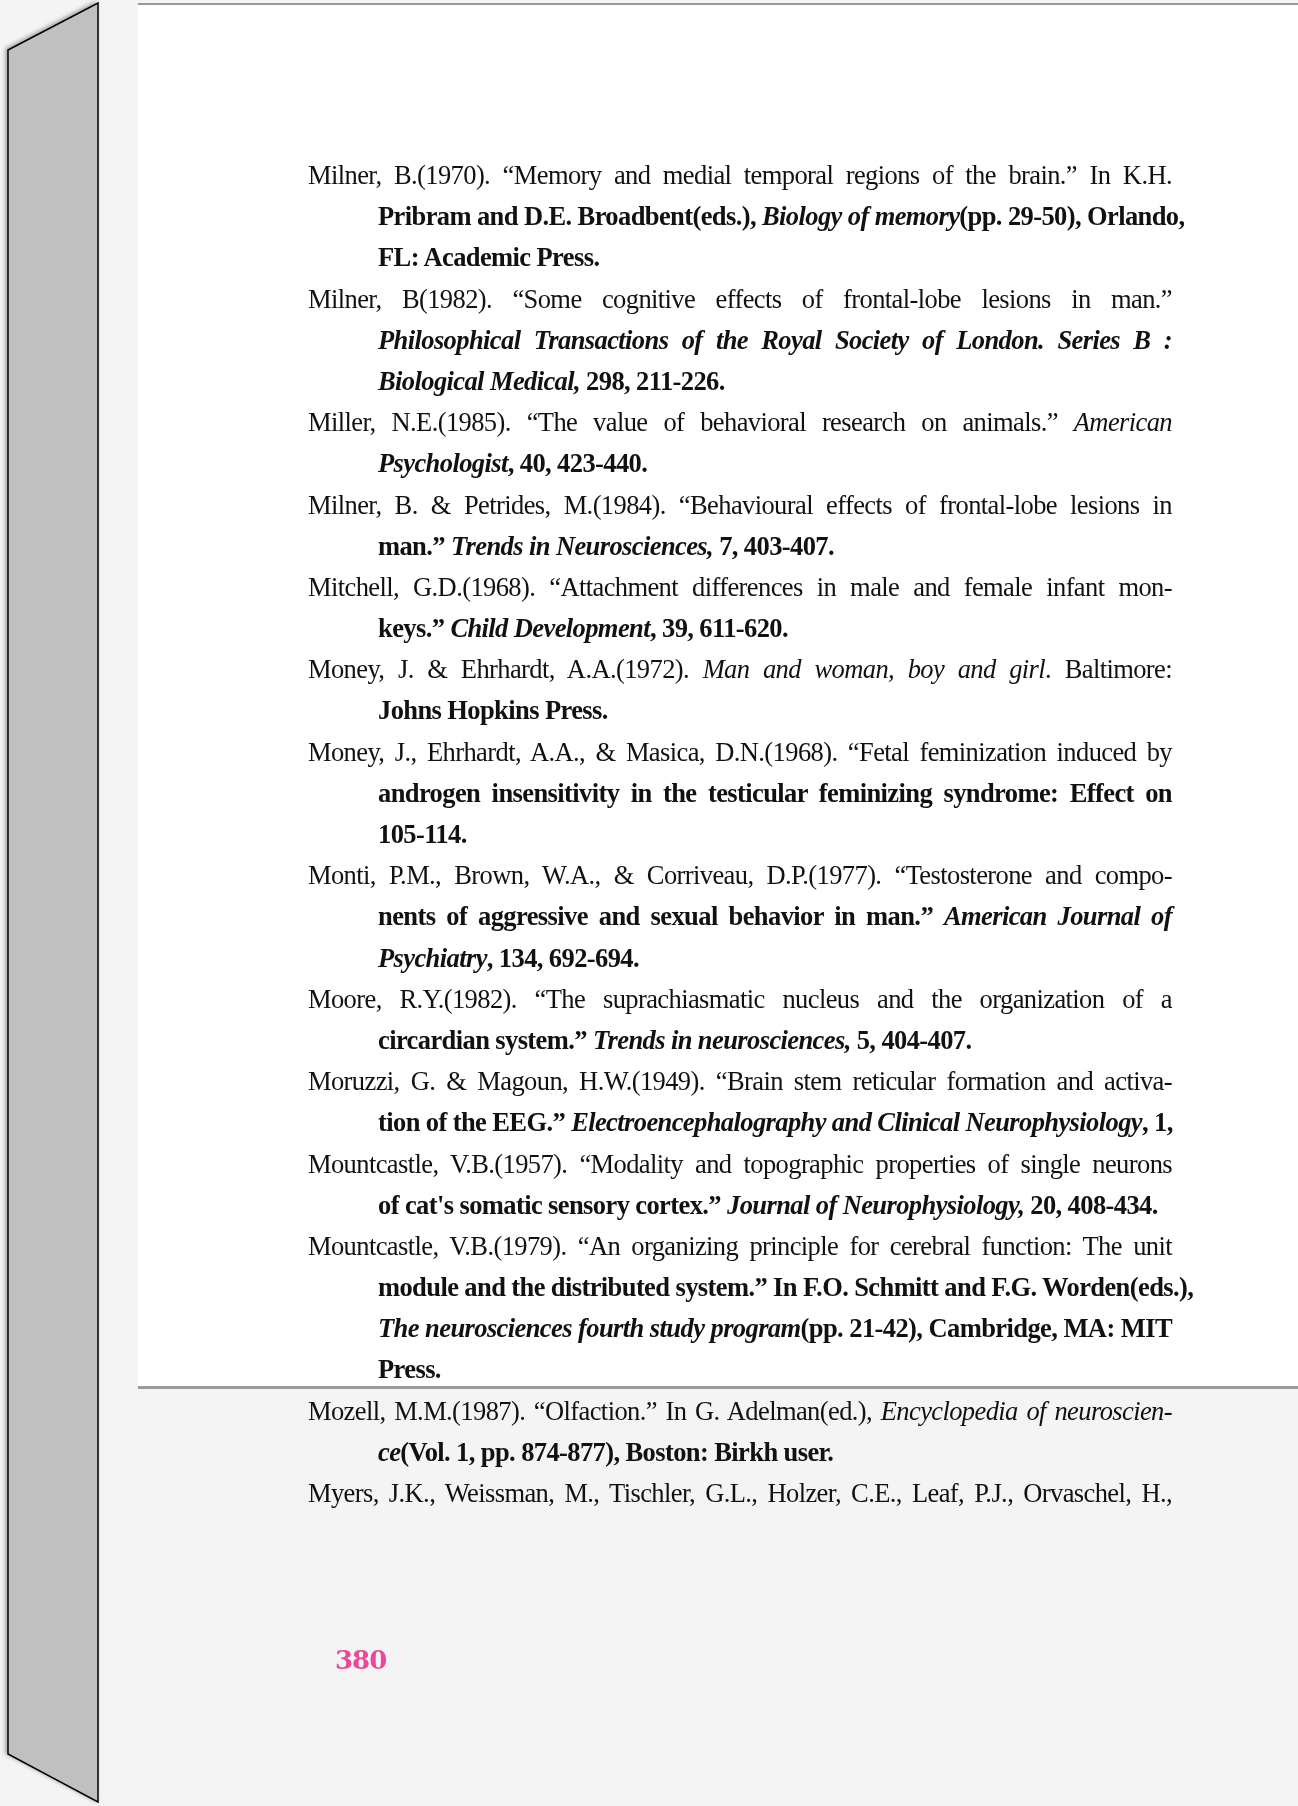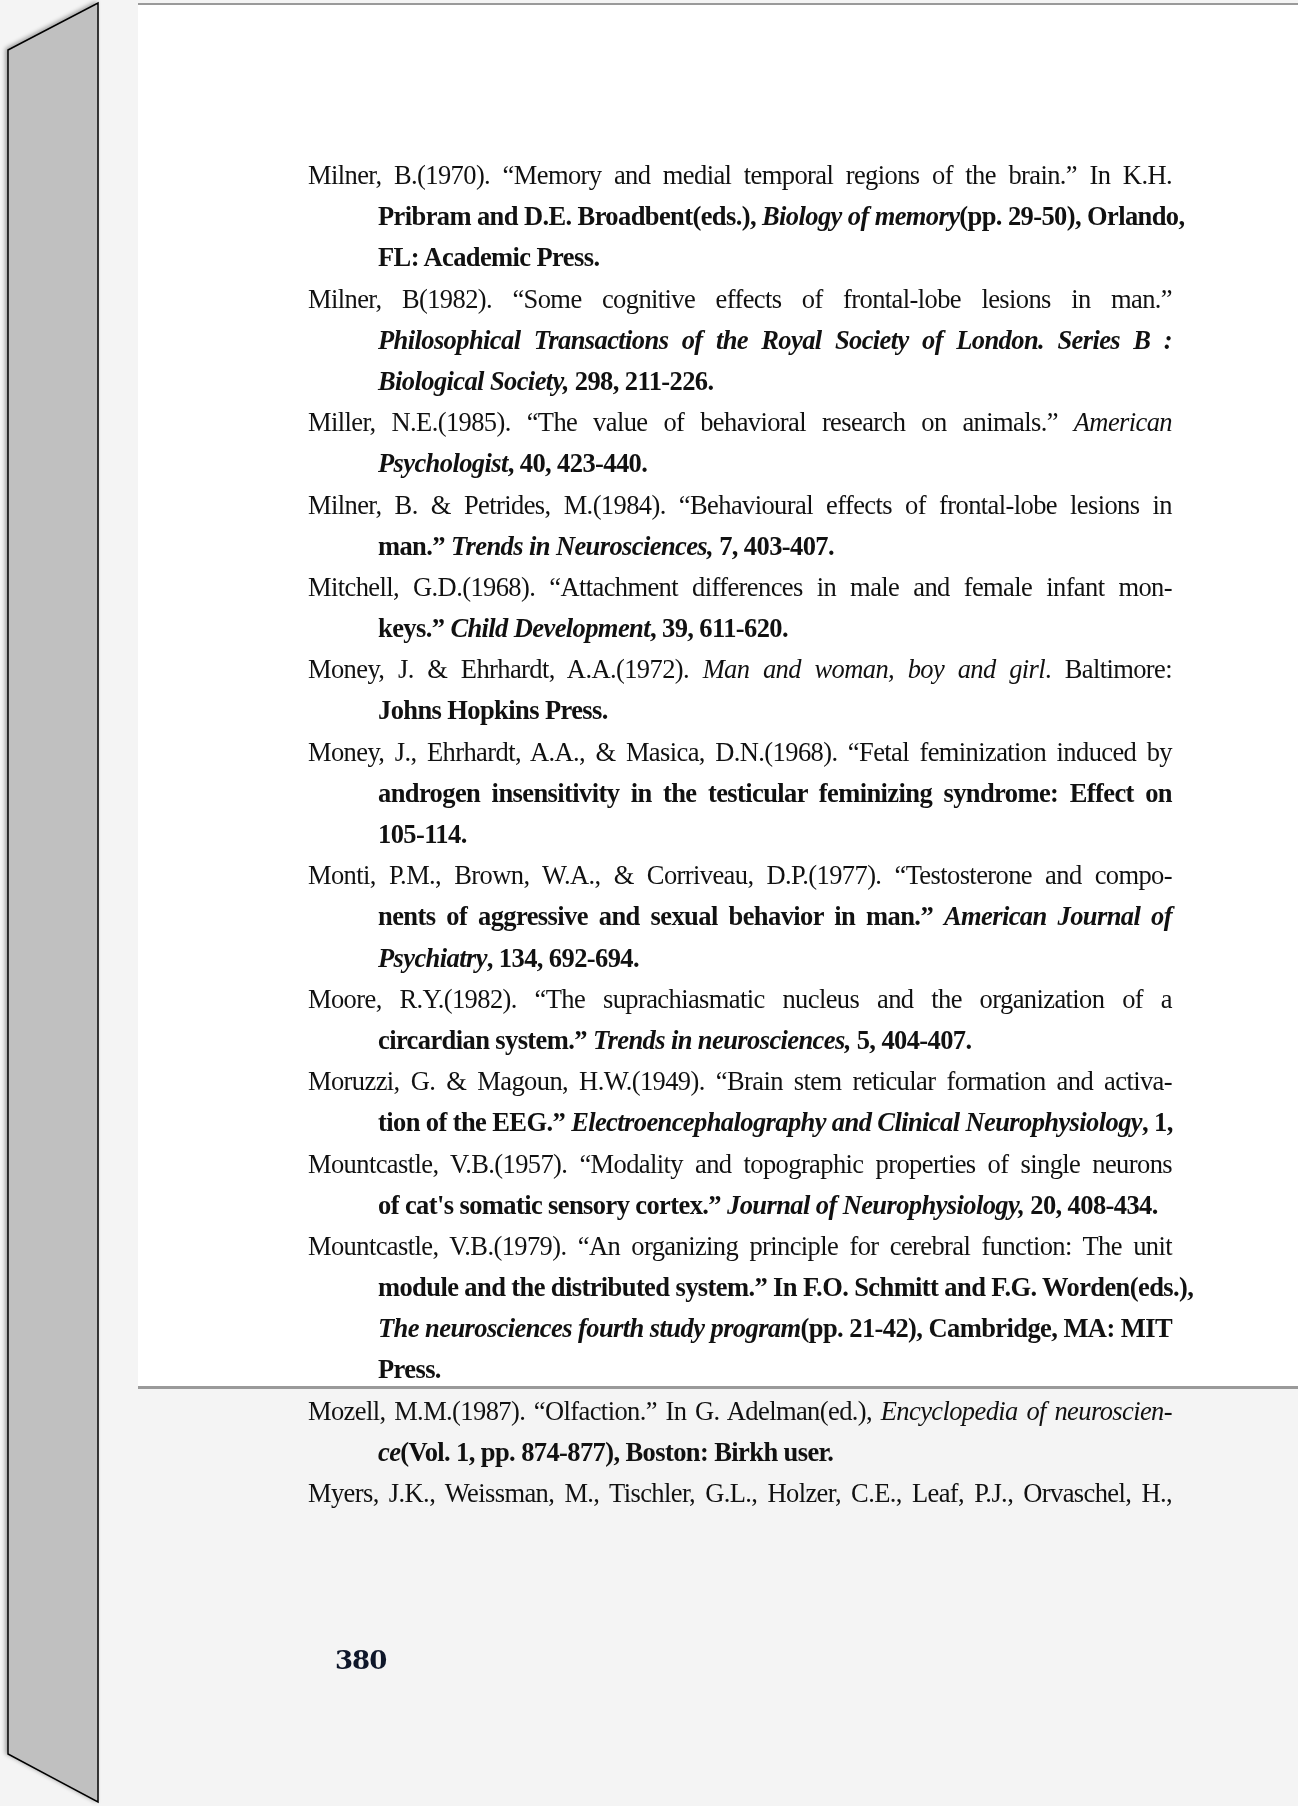--- a/index.html
+++ b/index.html
@@ -116,7 +116,7 @@
       <div class="entry">
         <span class="line"><span>Milner, B(1982). “Some cognitive effects of frontal-lobe lesions in man.”</span></span>
         <span class="line indent"><span class="it">Philosophical Transactions of the Royal Society of London. Series B :</span></span>
-        <span class="line indent last"><span class="it">Biological Society,</span><span> 298, 211-226.</span></span>
+        <span class="line indent last"><span class="it">Biological Medical,</span><span> 298, 211-226.</span></span>
       </div>
       <div class="entry">
         <span class="line"><span>Miller, N.E.(1985). “The value of behavioral research on animals.” </span><span class="it">American</span></span>

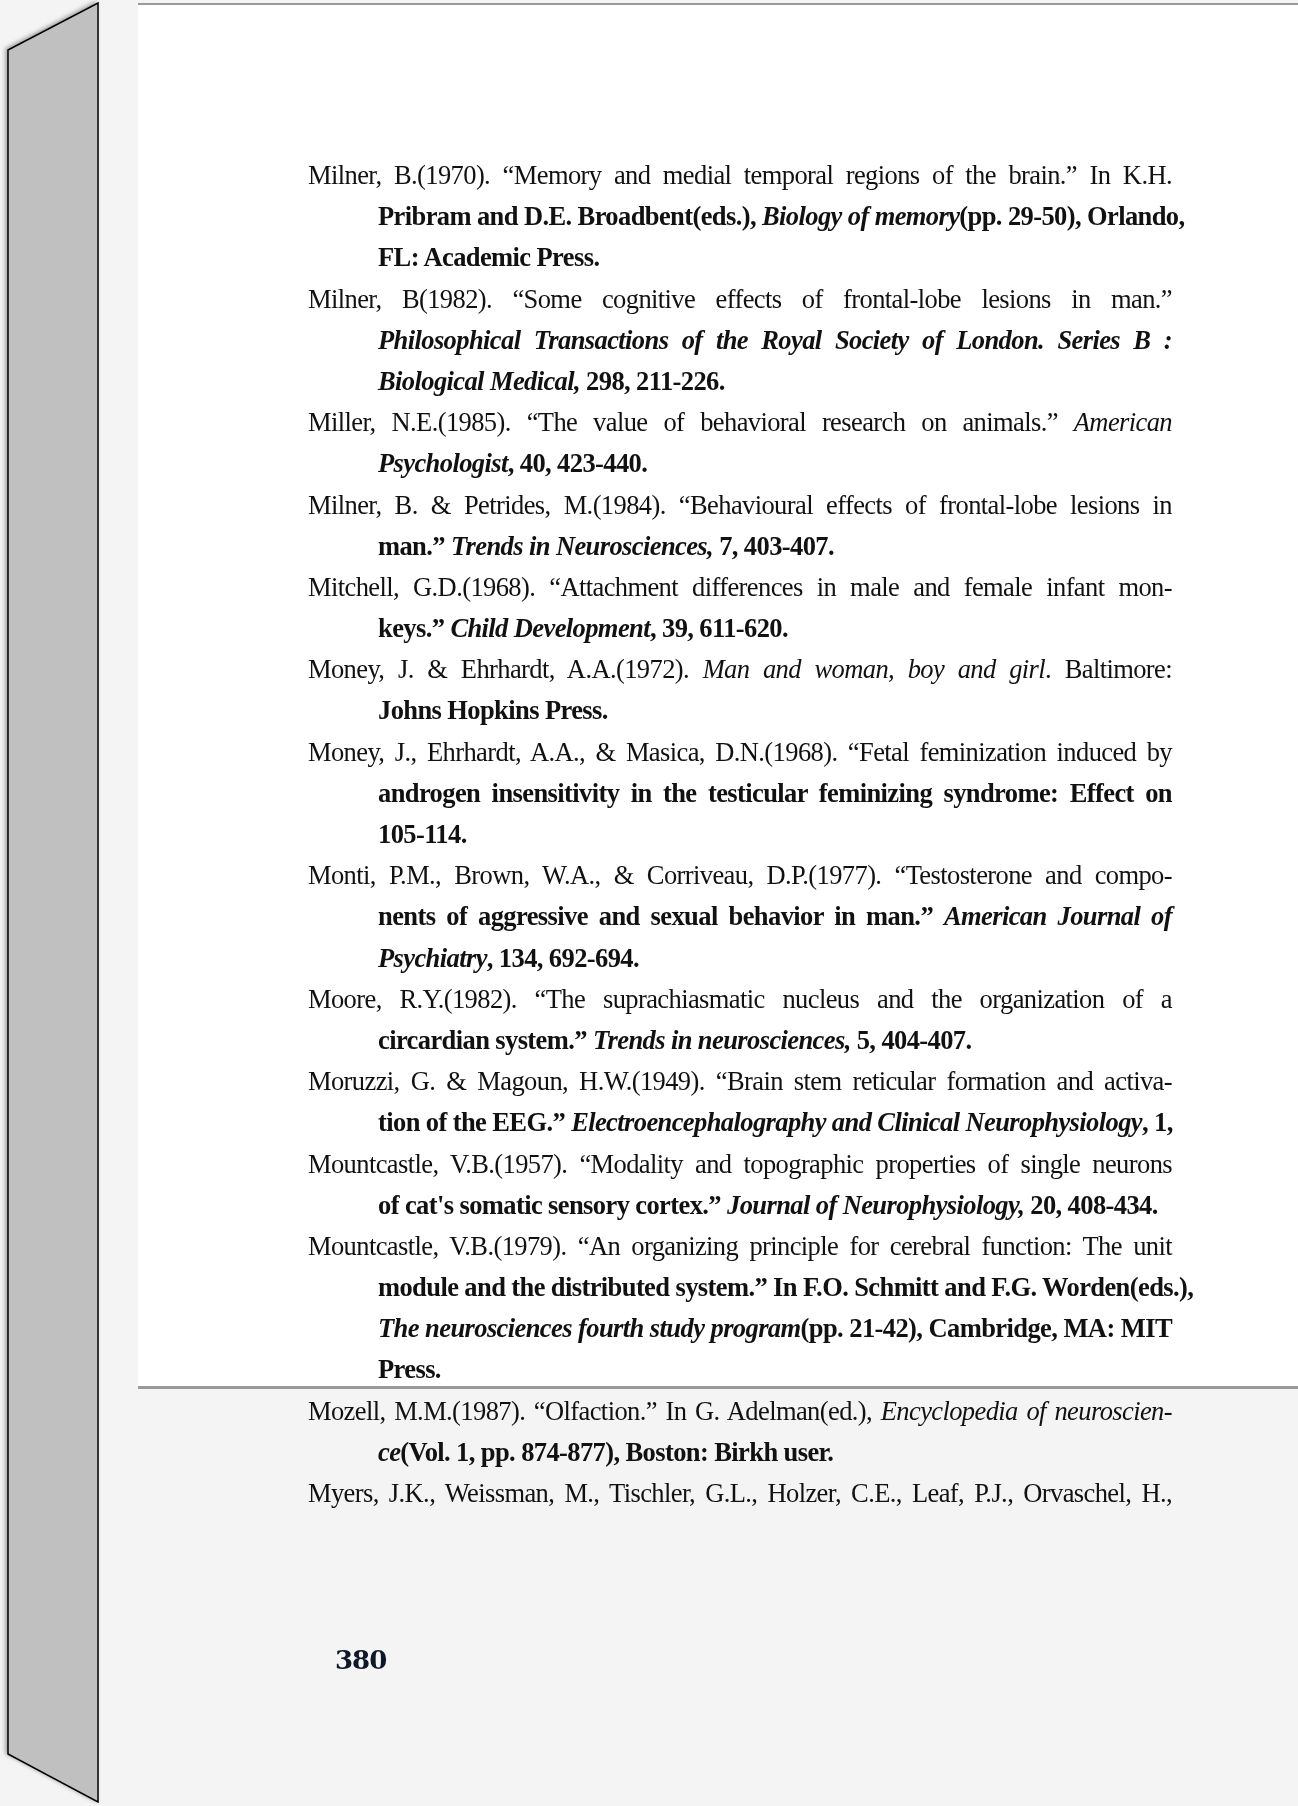--- a/index.html
+++ b/index.html
@@ -79,7 +79,7 @@
       top: 1640px;  
       font-size: 26px;
       font-weight: bold;
-      color: #0f172a;
+      color: #ec4899;
       font-family: "DejaVu Serif", "Liberation Serif", serif;
       letter-spacing: -1px;
     }

